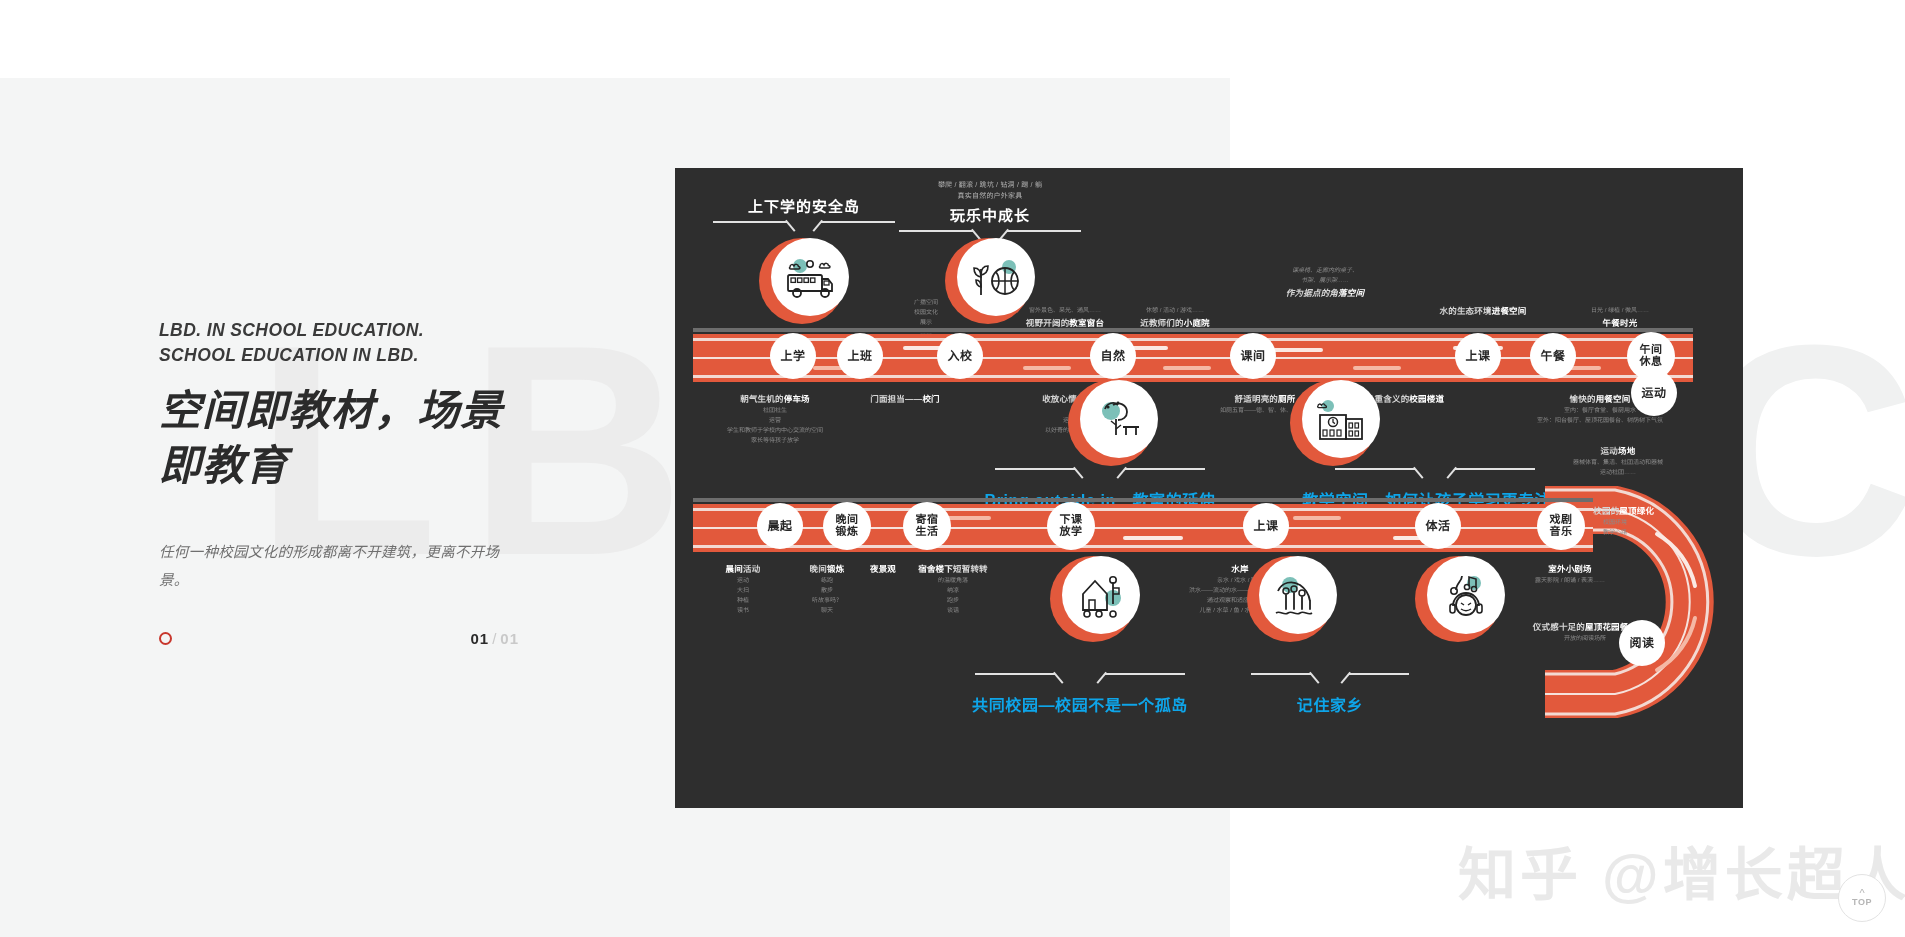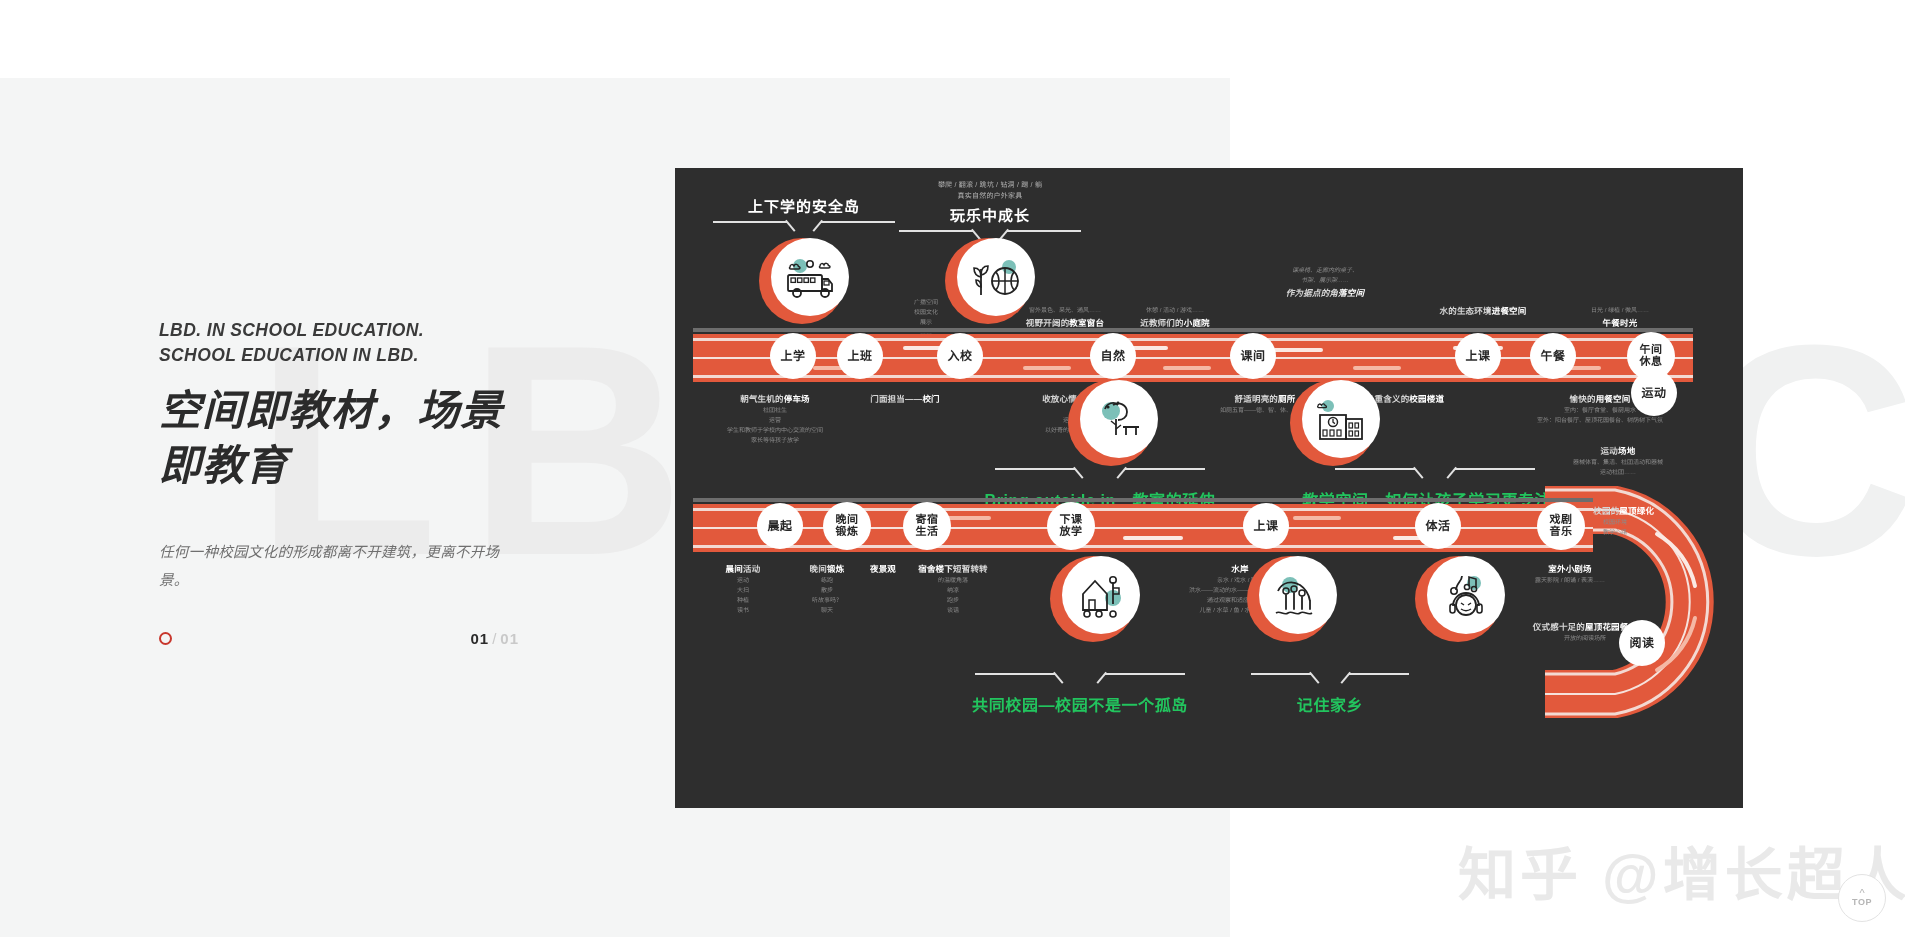--- a/index.html
+++ b/index.html
@@ -109,7 +109,7 @@
 
   
   .bighead{position:absolute;text-align:center;}
-  .bighead .t{font-size:16px;font-weight:700;color:#22c55e;letter-spacing:.6px;white-space:nowrap;}
+  .bighead .t{font-size:16px;font-weight:700;color:#0ea5e9;letter-spacing:.6px;white-space:nowrap;}
   .bighead .sub{font-size:9px;color:#a8a8a8;line-height:1.7;margin-top:4px;white-space:nowrap;}
 
   

